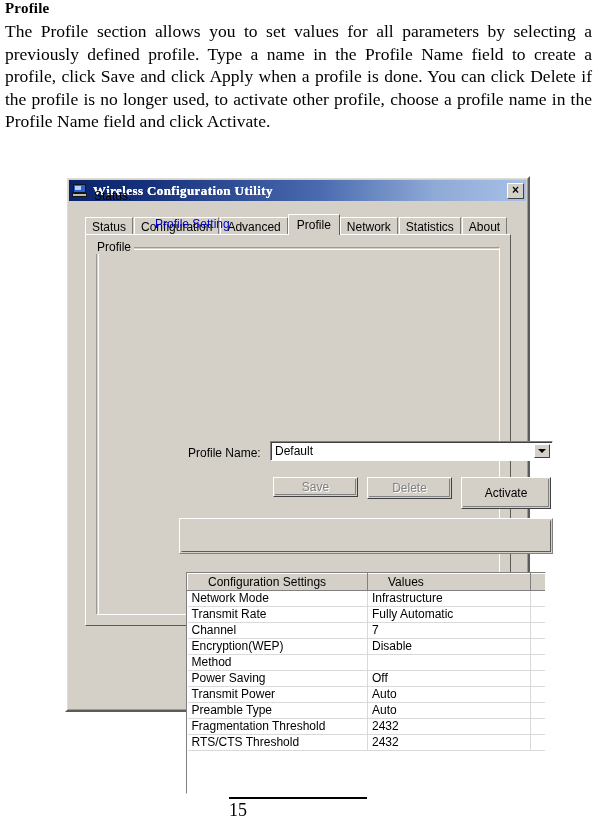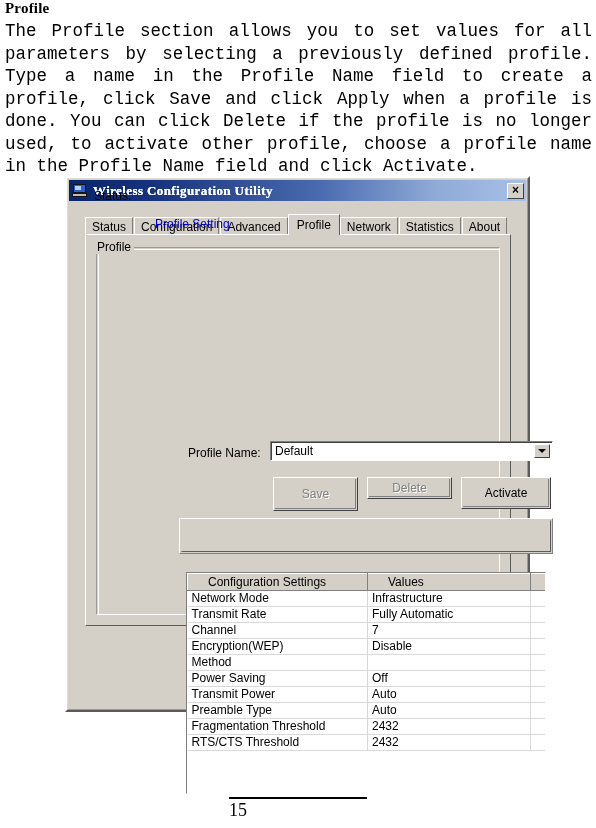--- a/index.html
+++ b/index.html
@@ -31,7 +31,7 @@
     left: 5px;
     top: 20px;
     width: 587px;
-    font-family: Liberation Mono, monospace;
+    font-family: Liberation Serif, serif;
     font-size: 17.5px;
     line-height: 22.5px;
     color: #000;

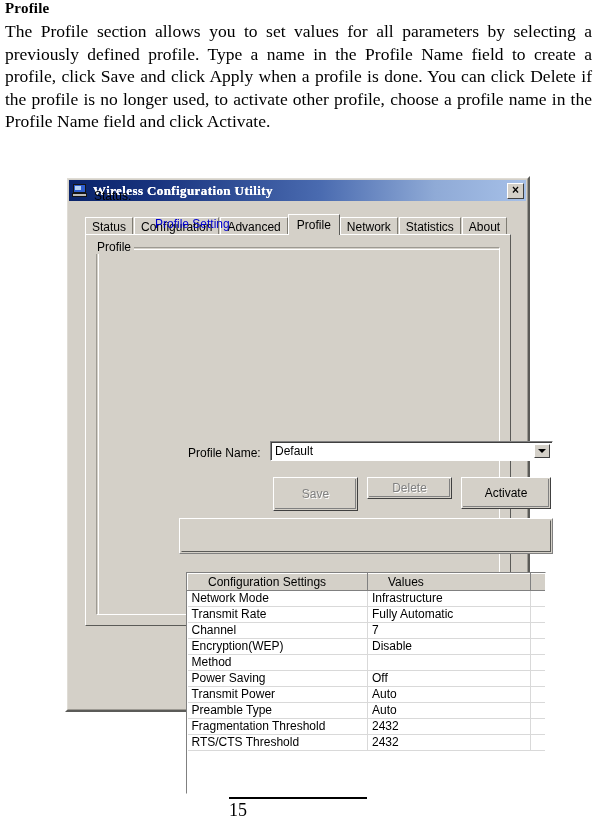--- a/index.html
+++ b/index.html
@@ -350,7 +350,7 @@
     text-shadow: 1px 1px 0 #ffffff;
   }
 
-  #save-btn  { left: 206px; top: 299px; width: 85px; height: 34px; }
+  #save-btn  { left: 206px; top: 299px; width: 85px; height: 20px; }
   #delete-btn{ left: 300px; top: 299px; width: 85px; height: 22px; }
   #activate-btn { left: 394px; top: 299px; width: 90px; height: 32px; }
 

